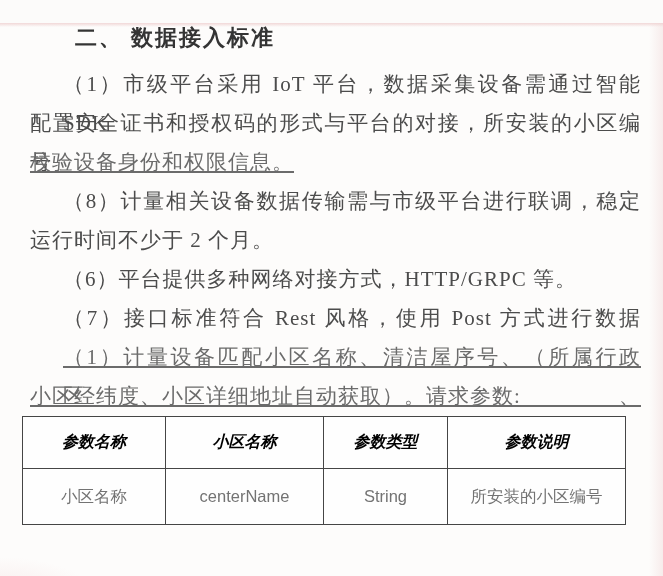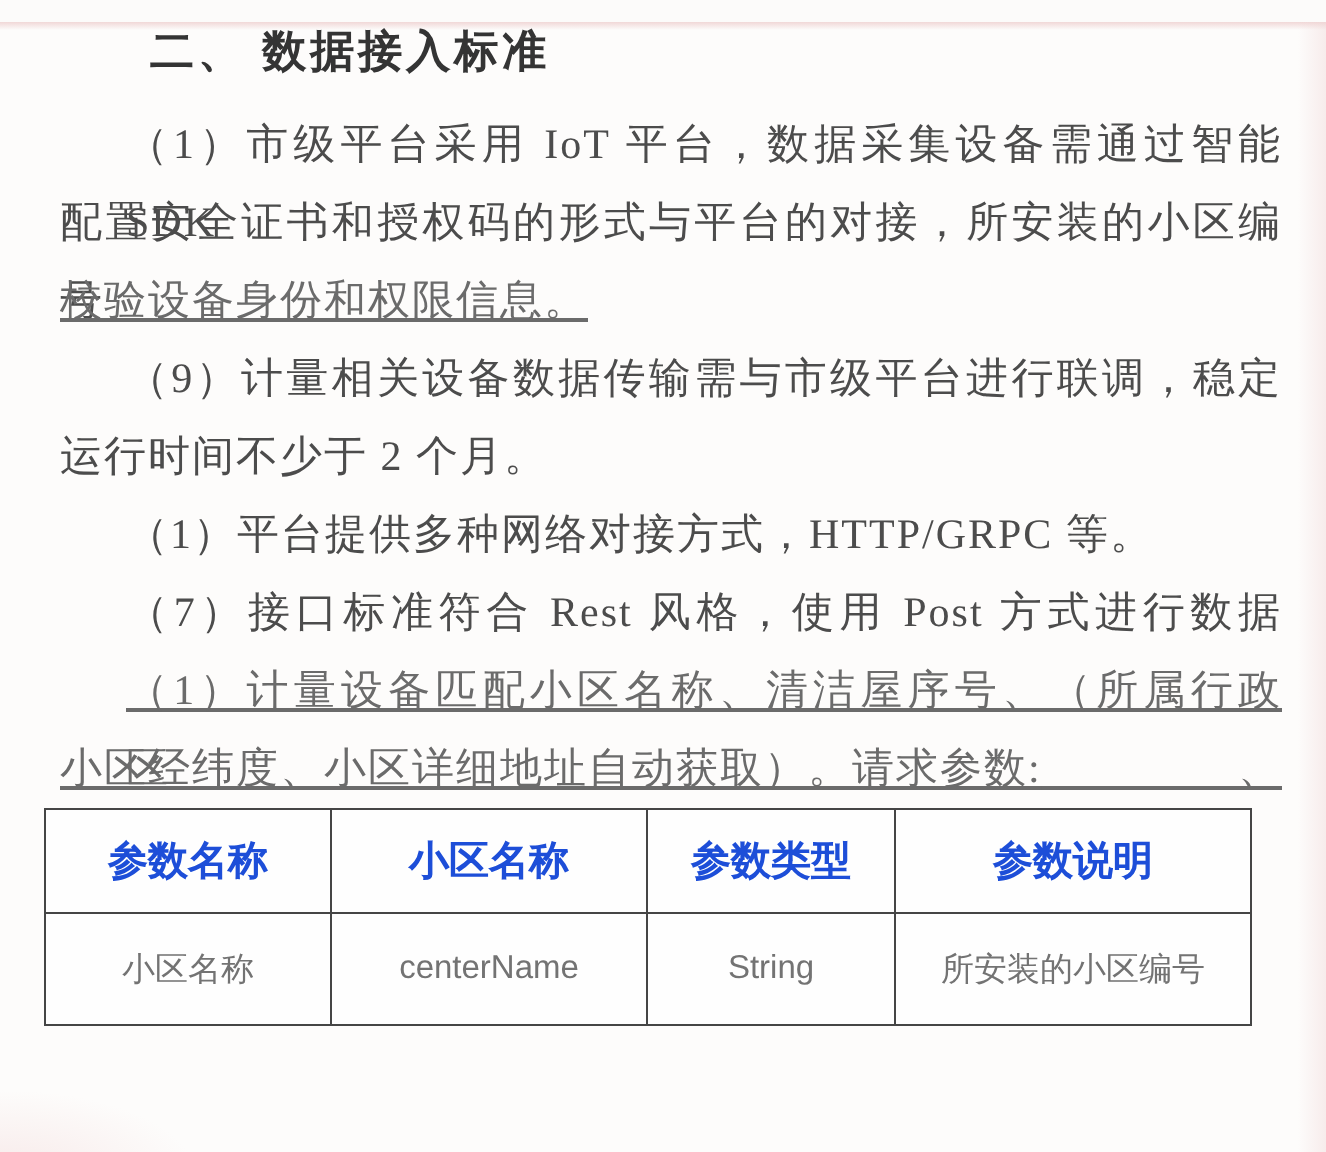--- a/index.html
+++ b/index.html
@@ -22,7 +22,7 @@
       #fdfcfb;
   }
   .heading {
-    margin: 11px 0 12px 75px;
+    margin: 23px 0 12px 75px;
     height: 30px;
     line-height: 30px;
     font-family: "Liberation Sans", "DejaVu Sans", sans-serif;

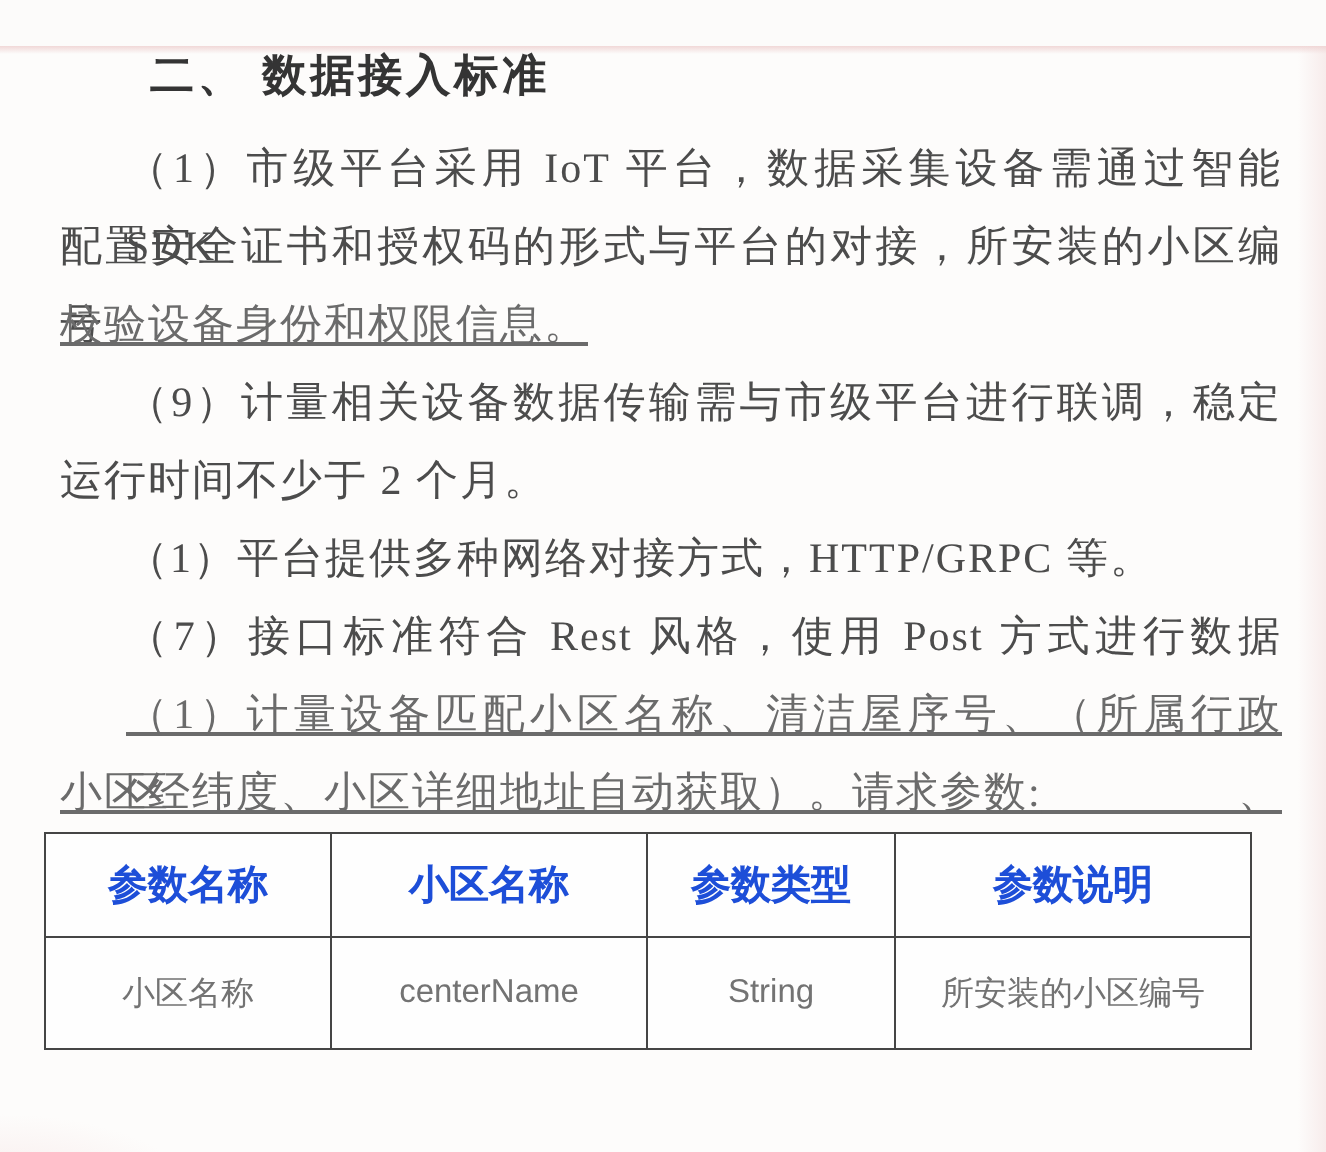--- a/index.html
+++ b/index.html
@@ -89,7 +89,7 @@
     <div class="line full">配置安全证书和授权码的形式与平台的对接，所安装的小区编号</div>
     <div class="line light">校验设备身份和权限信息。</div>
 
-    <div class="line indent full">（9）计量相关设备数据传输需与市级平台进行联调，稳定</div>
+    <div class="line indent full">（8）计量相关设备数据传输需与市级平台进行联调，稳定</div>
     <div class="line">运行时间不少于 2 个月。</div>
 
     <div class="line indent">（1）平台提供多种网络对接方式，HTTP/GRPC 等。</div>

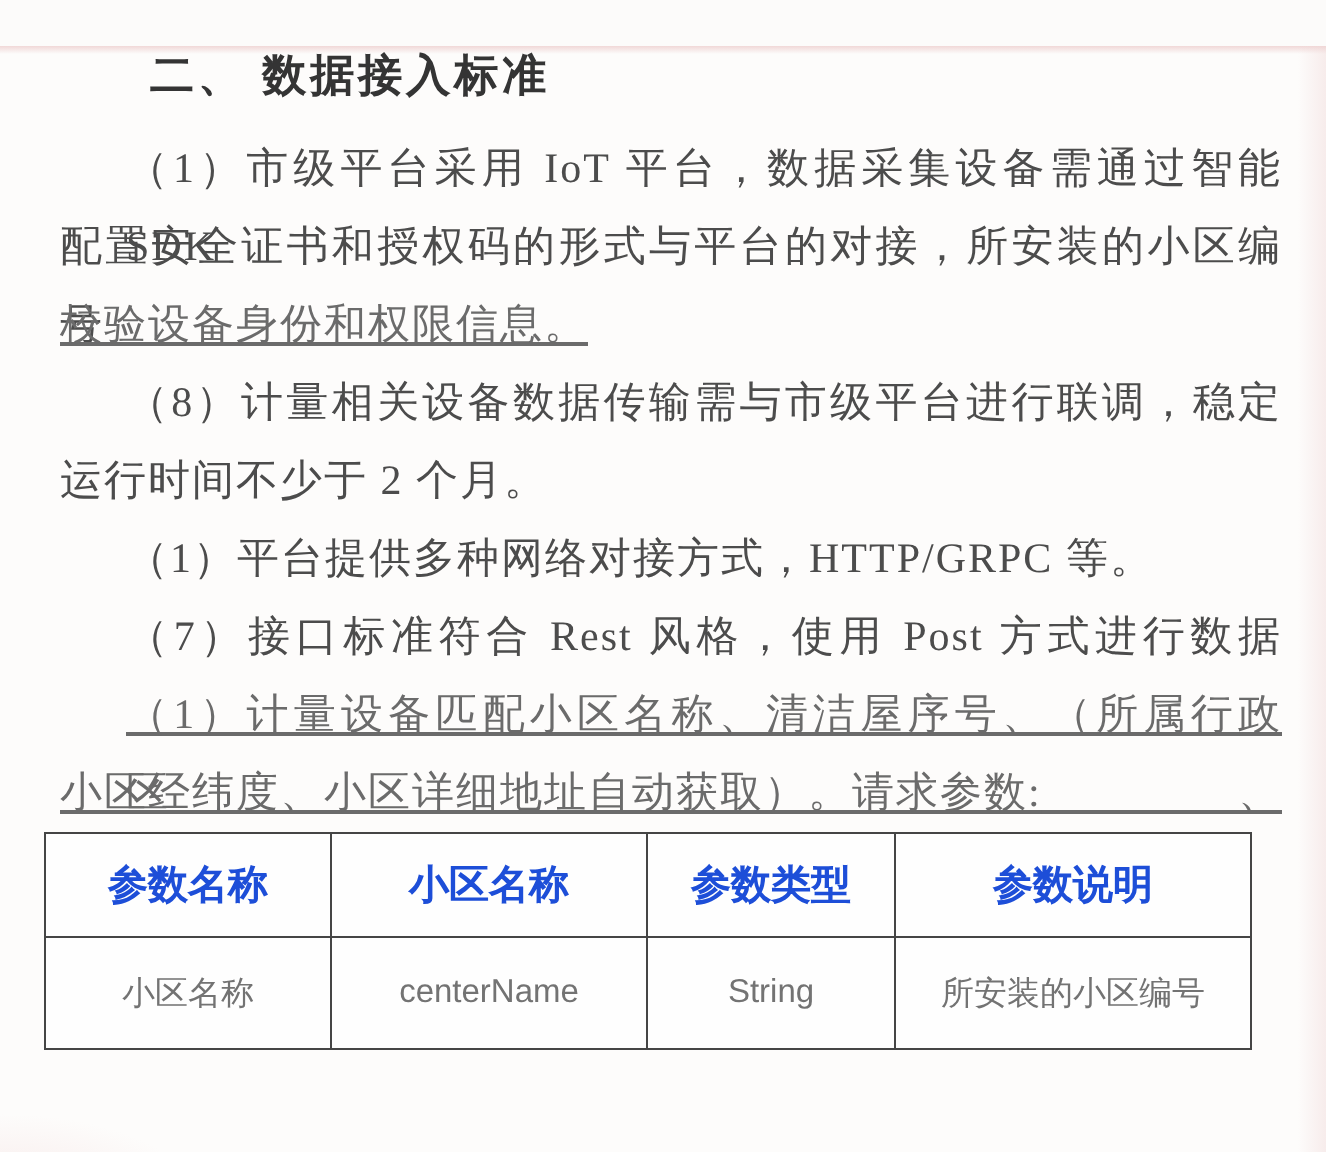--- a/index.html
+++ b/index.html
@@ -92,7 +92,7 @@
     <div class="line indent full">（8）计量相关设备数据传输需与市级平台进行联调，稳定</div>
     <div class="line">运行时间不少于 2 个月。</div>
 
-    <div class="line indent">（1）平台提供多种网络对接方式，HTTP/GRPC 等。</div>
+    <div class="line indent">（6）平台提供多种网络对接方式，HTTP/GRPC 等。</div>
 
     <div class="line indent full">（7）接口标准符合 Rest 风格，使用 Post 方式进行数据</div>
 

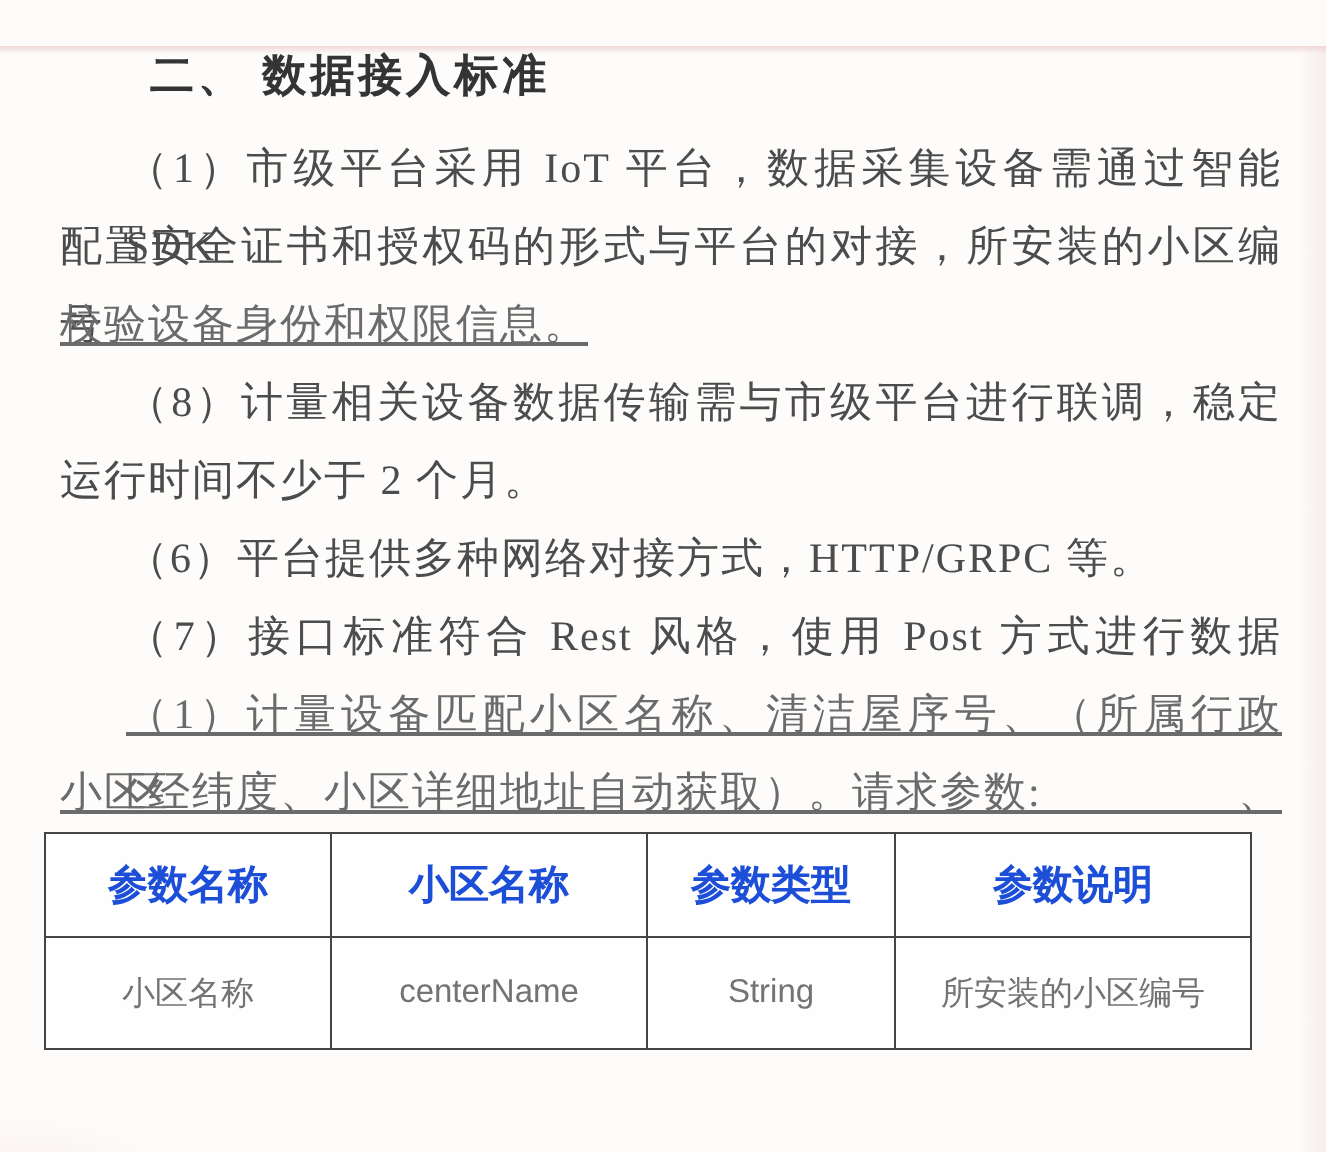--- a/index.html
+++ b/index.html
@@ -66,9 +66,10 @@
   }
   table.params th {
     height: 52px;
-    font-size: 20px;
+    font-size: 16px;
     font-weight: 700;
-    color: #1d4ed8;
+    color: #000000;
+    font-style: italic;
   }
   table.params td {
     height: 56px;

